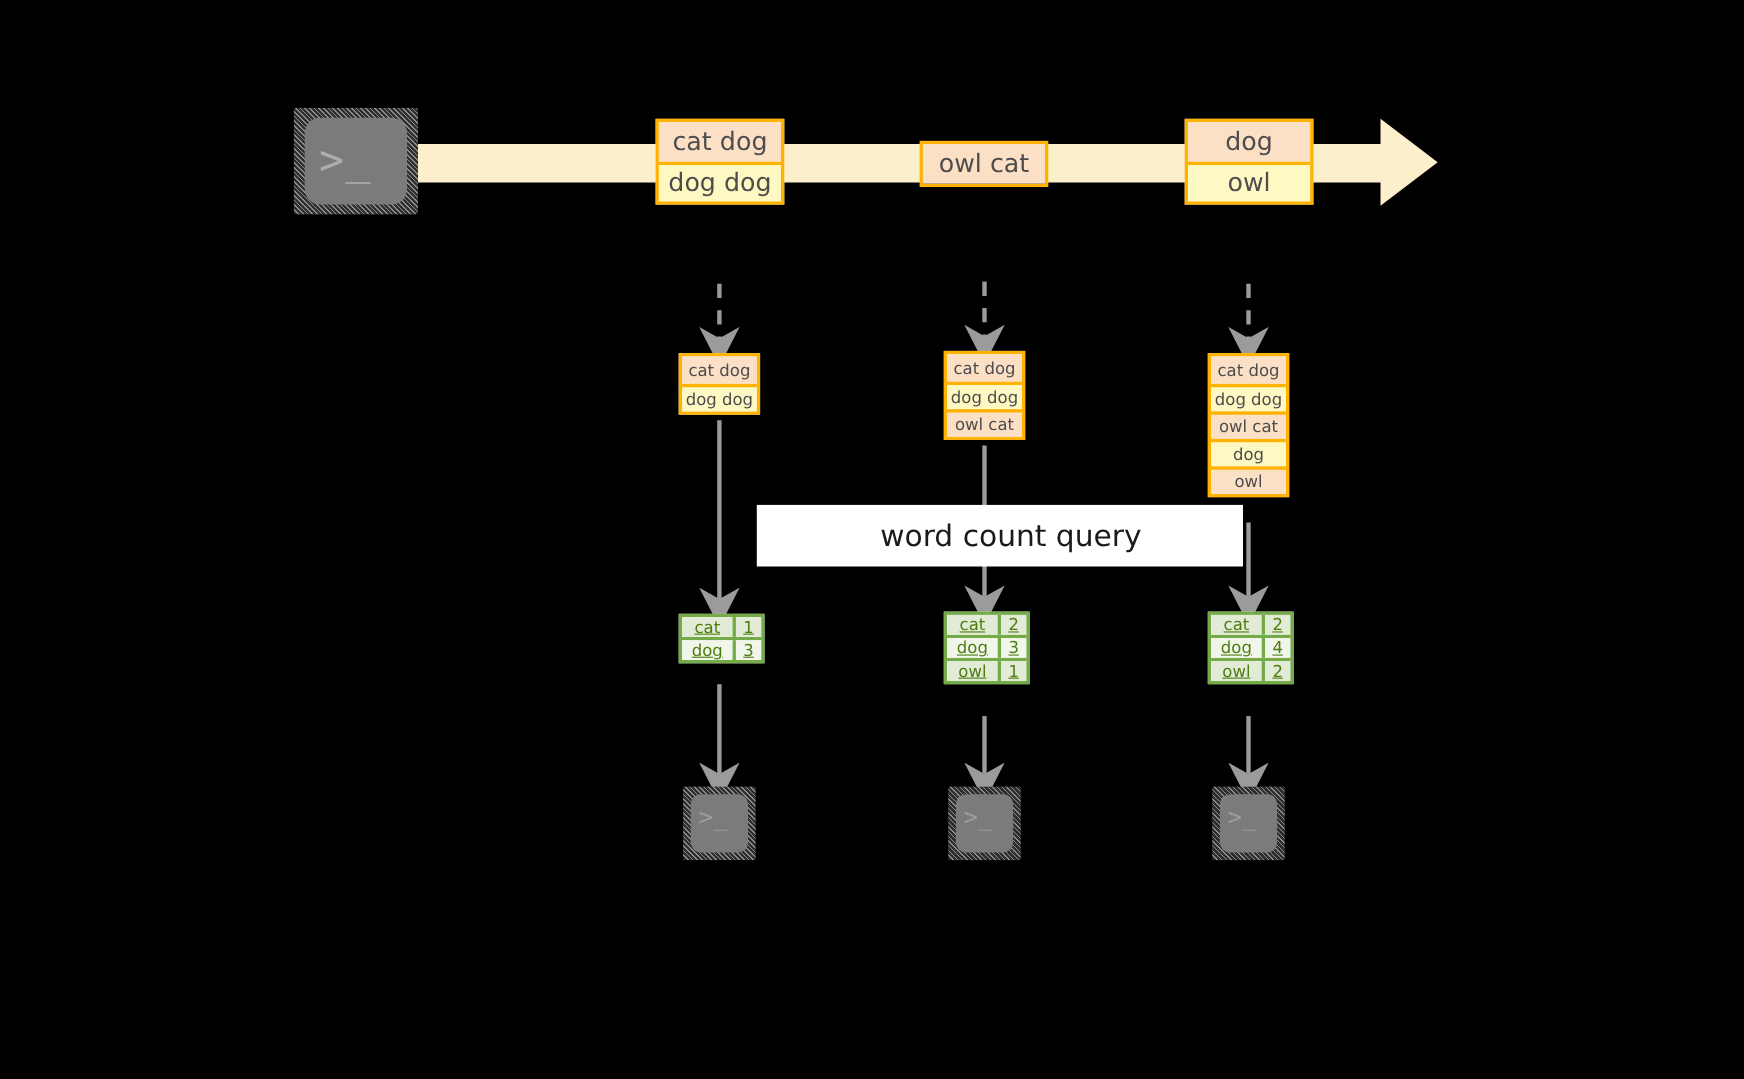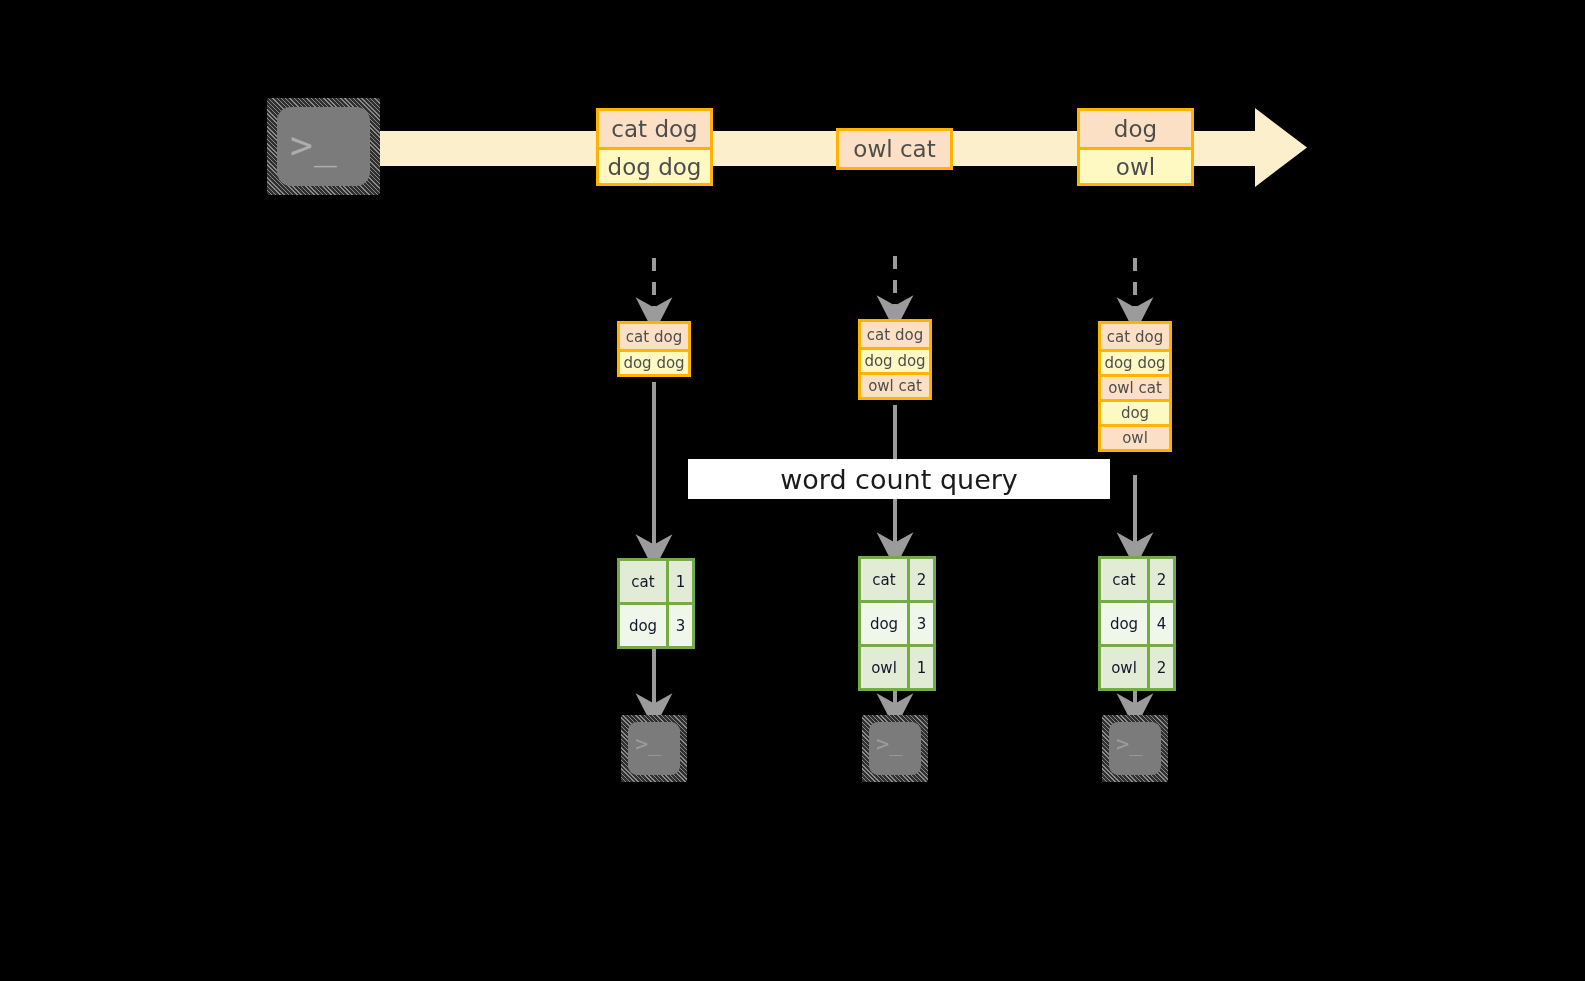--- a/index.html
+++ b/index.html
@@ -149,7 +149,7 @@
     left: 688px;
     top: 459px;
     width: 422px;
-    height: 40px;
+    height: 56px;
     background: #FFFFFF;
     color: #1a1a1a;
     font-size: 27px;
@@ -157,6 +157,7 @@
     align-items: center;
     justify-content: center;
     white-space: nowrap;
+    padding-left: 20px;
   }
 </style>
 </head>

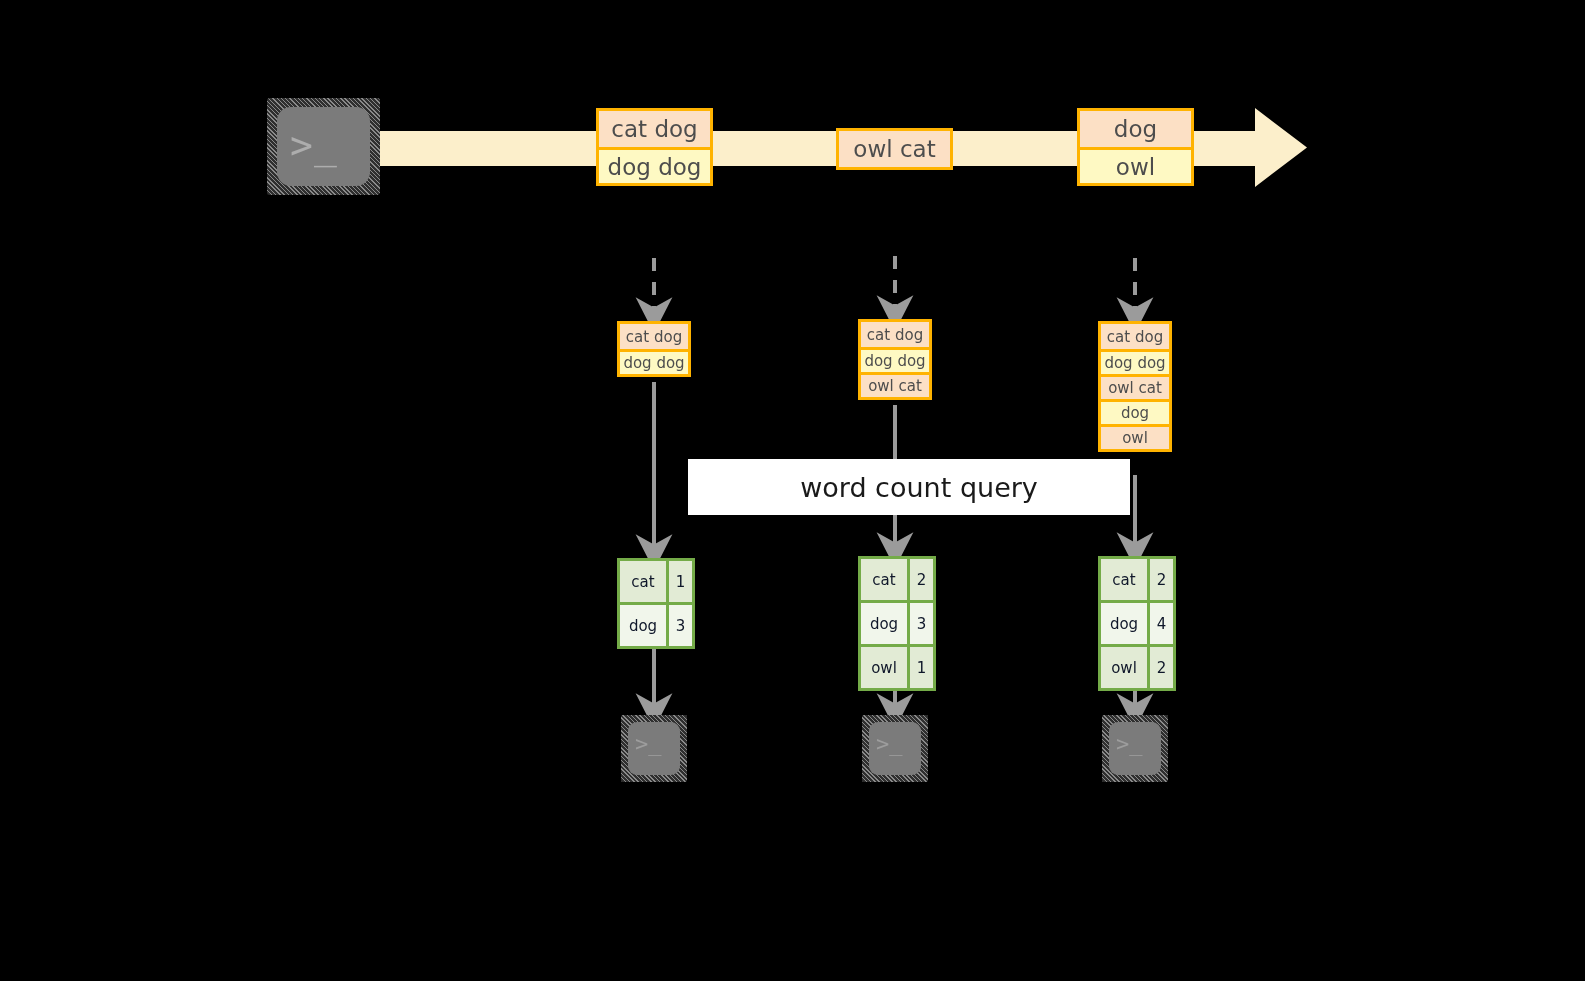--- a/index.html
+++ b/index.html
@@ -129,10 +129,11 @@
     display: flex;
     align-items: center;
     justify-content: center;
-    height: 41px;
-    color: #0f172a;
+    height: 18px;
+    color: #4d7c0f;
     font-size: 15px;
     white-space: nowrap;
+    text-decoration: underline;
   }
   .res-cell.key { width: 46px; }
   .res-cell.val { width: 26px; border-left: 3px solid #74AB48; }

